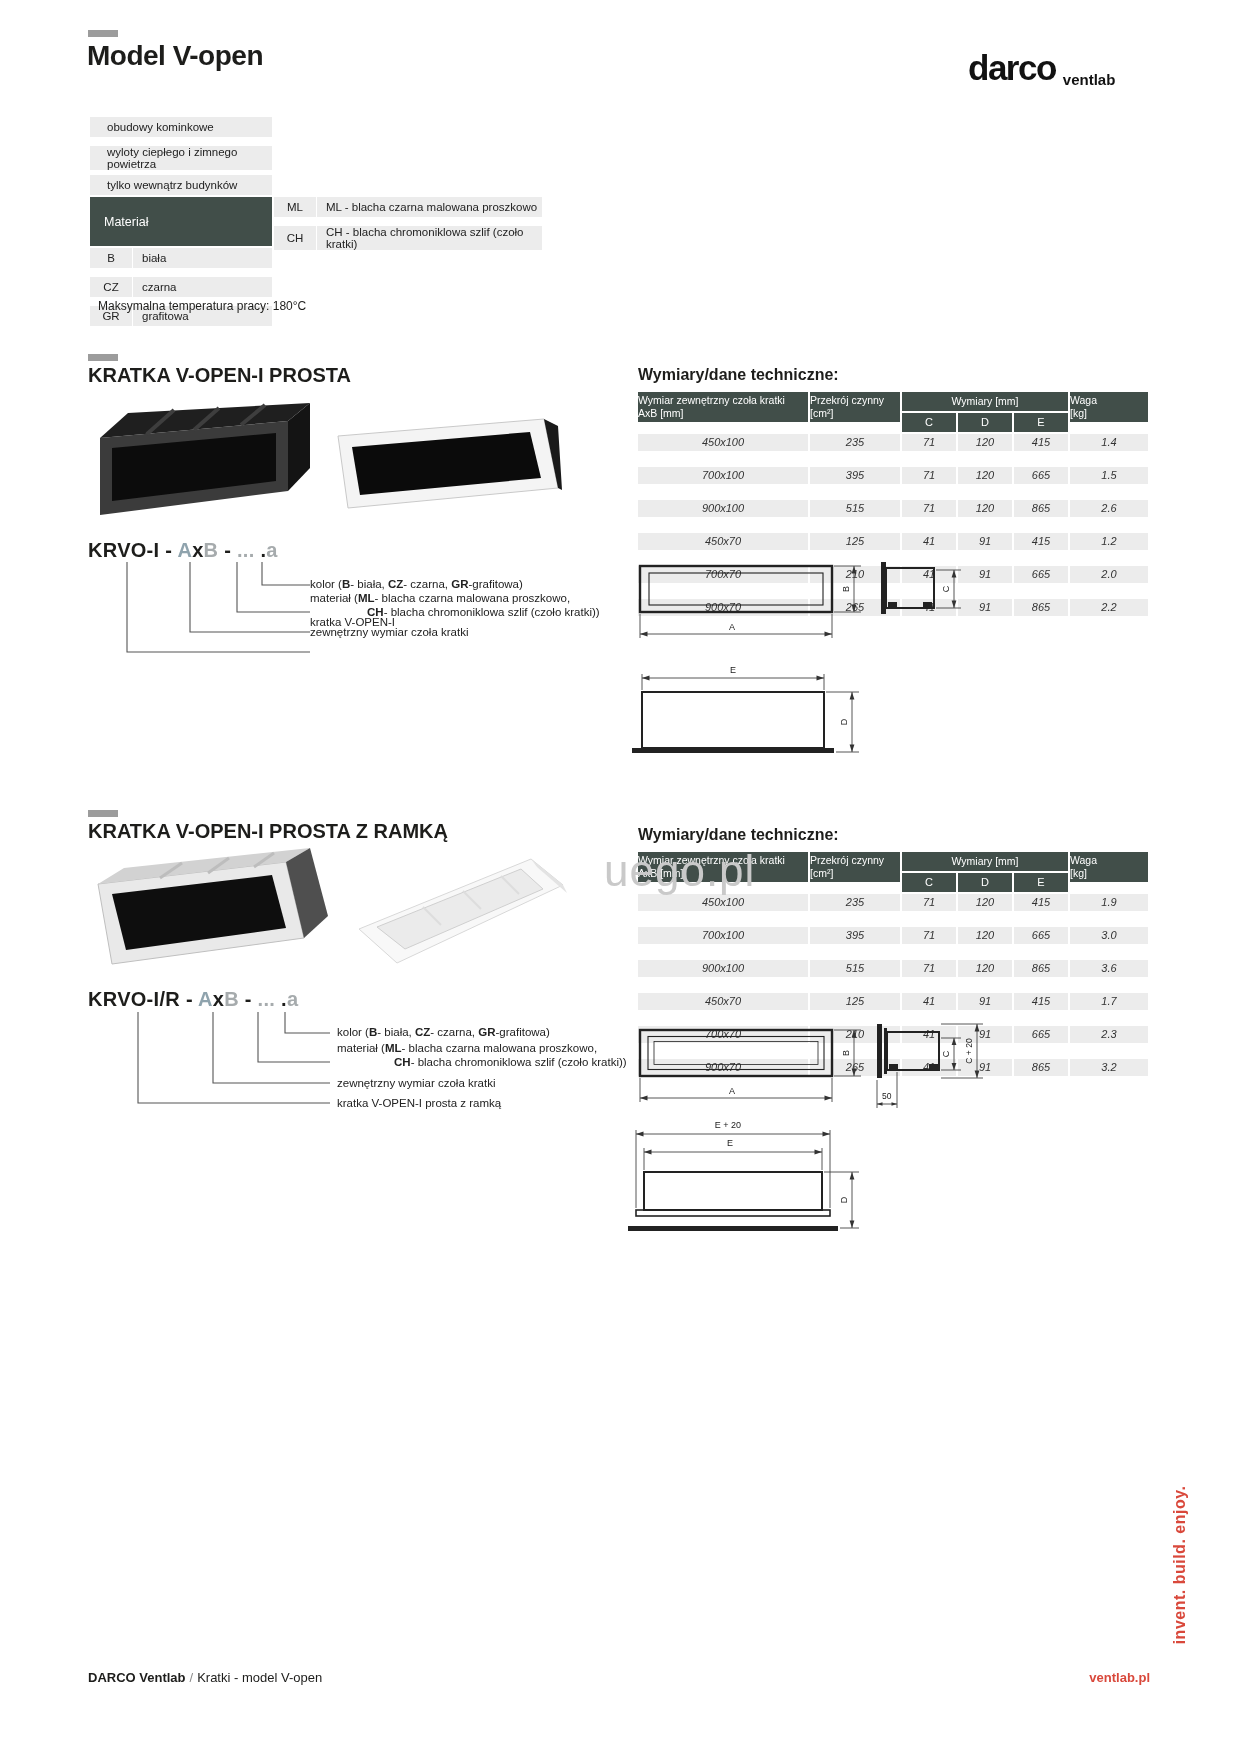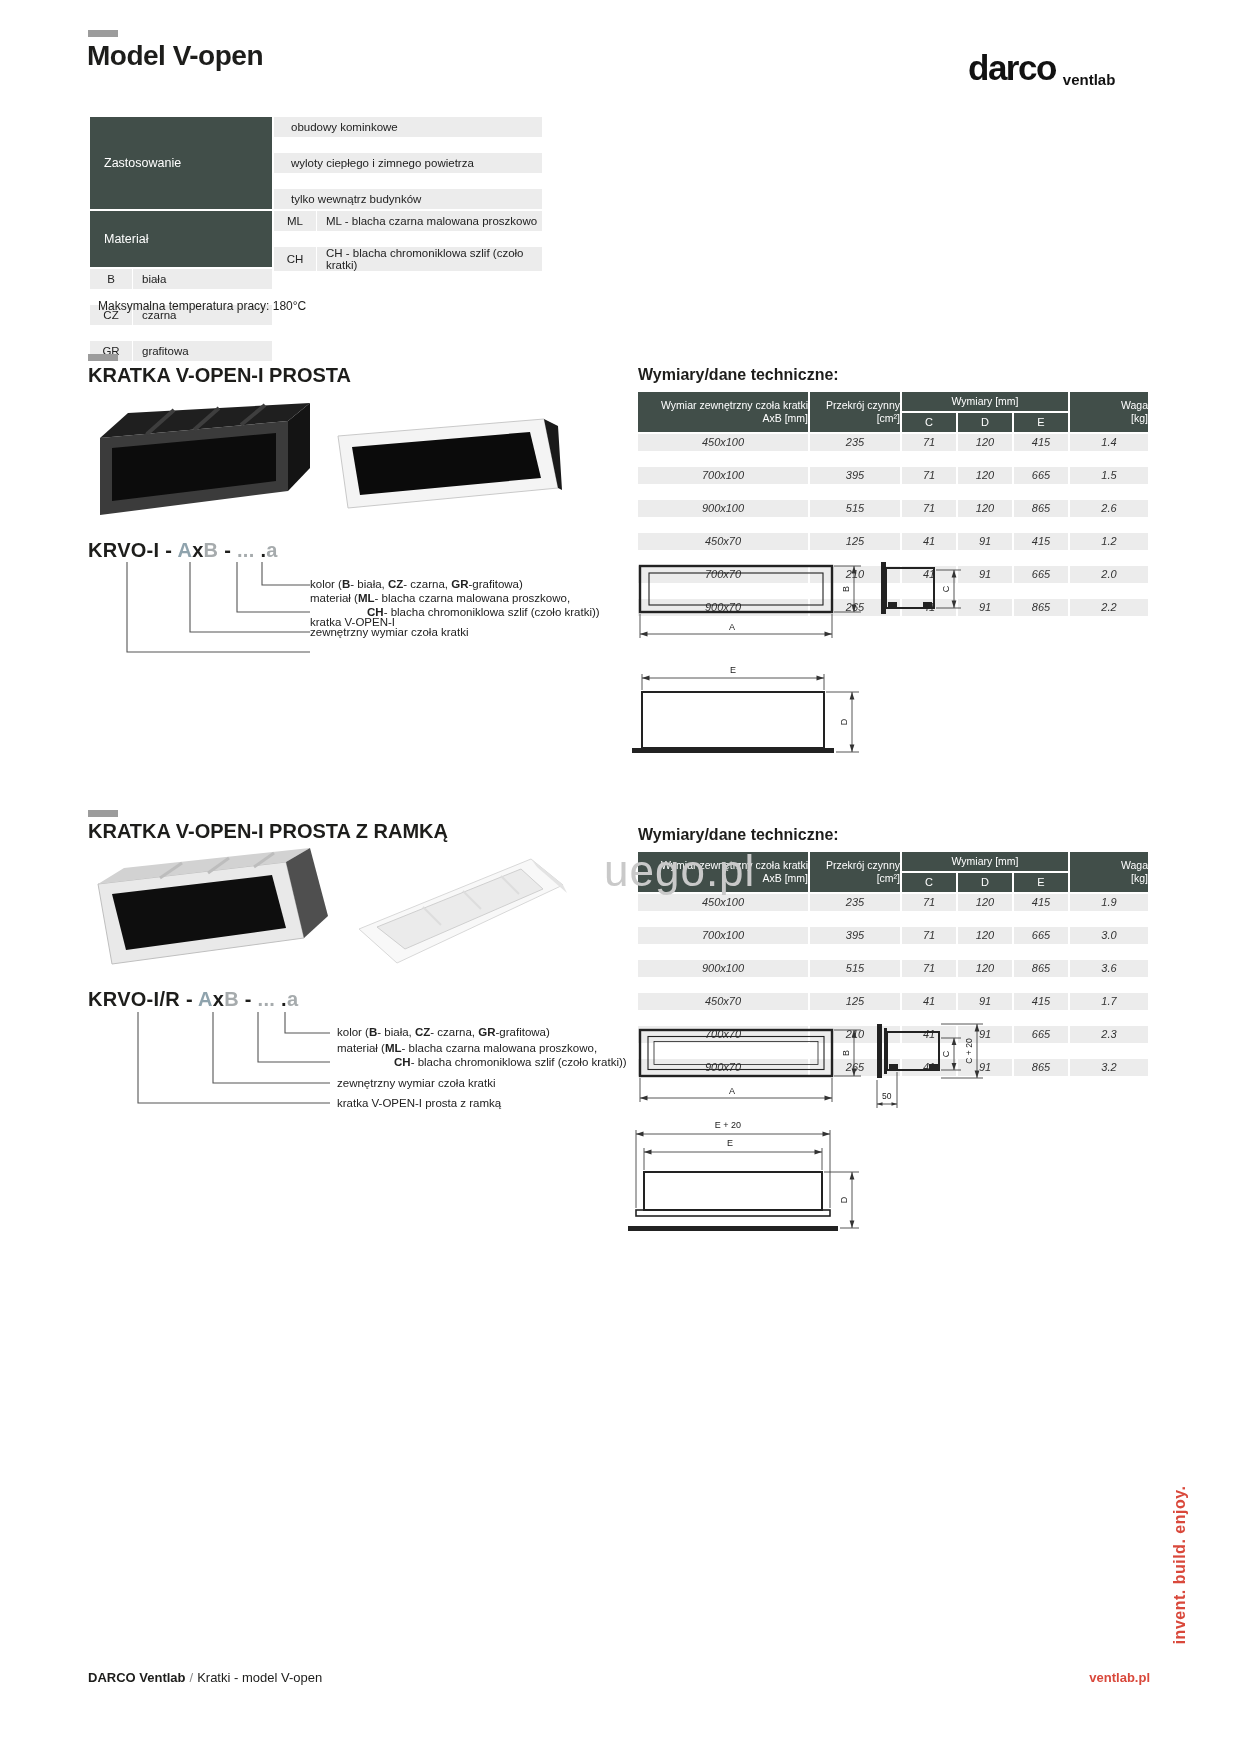--- a/index.html
+++ b/index.html
@@ -19,7 +19,7 @@
   .pgroup{display:grid;grid-template-columns:182px 1fr;column-gap:2px;margin-bottom:2px;}
   .plabel{background:var(--c-head,#414e49);color:#fff;display:flex;align-items:center;
           padding-left:14px;font-size:12.5px;}
-  .prows{display:flex;flex-direction:column;gap:16px;}
+  .prows{display:flex;flex-direction:column;gap:9px;}
   .prow{display:grid;grid-template-columns:42px 1fr;column-gap:1px;height:20px;}
   .prow.nocode{grid-template-columns:1fr;}
   .pcode{background:#ececec;display:flex;align-items:center;justify-content:center;color:#222;}

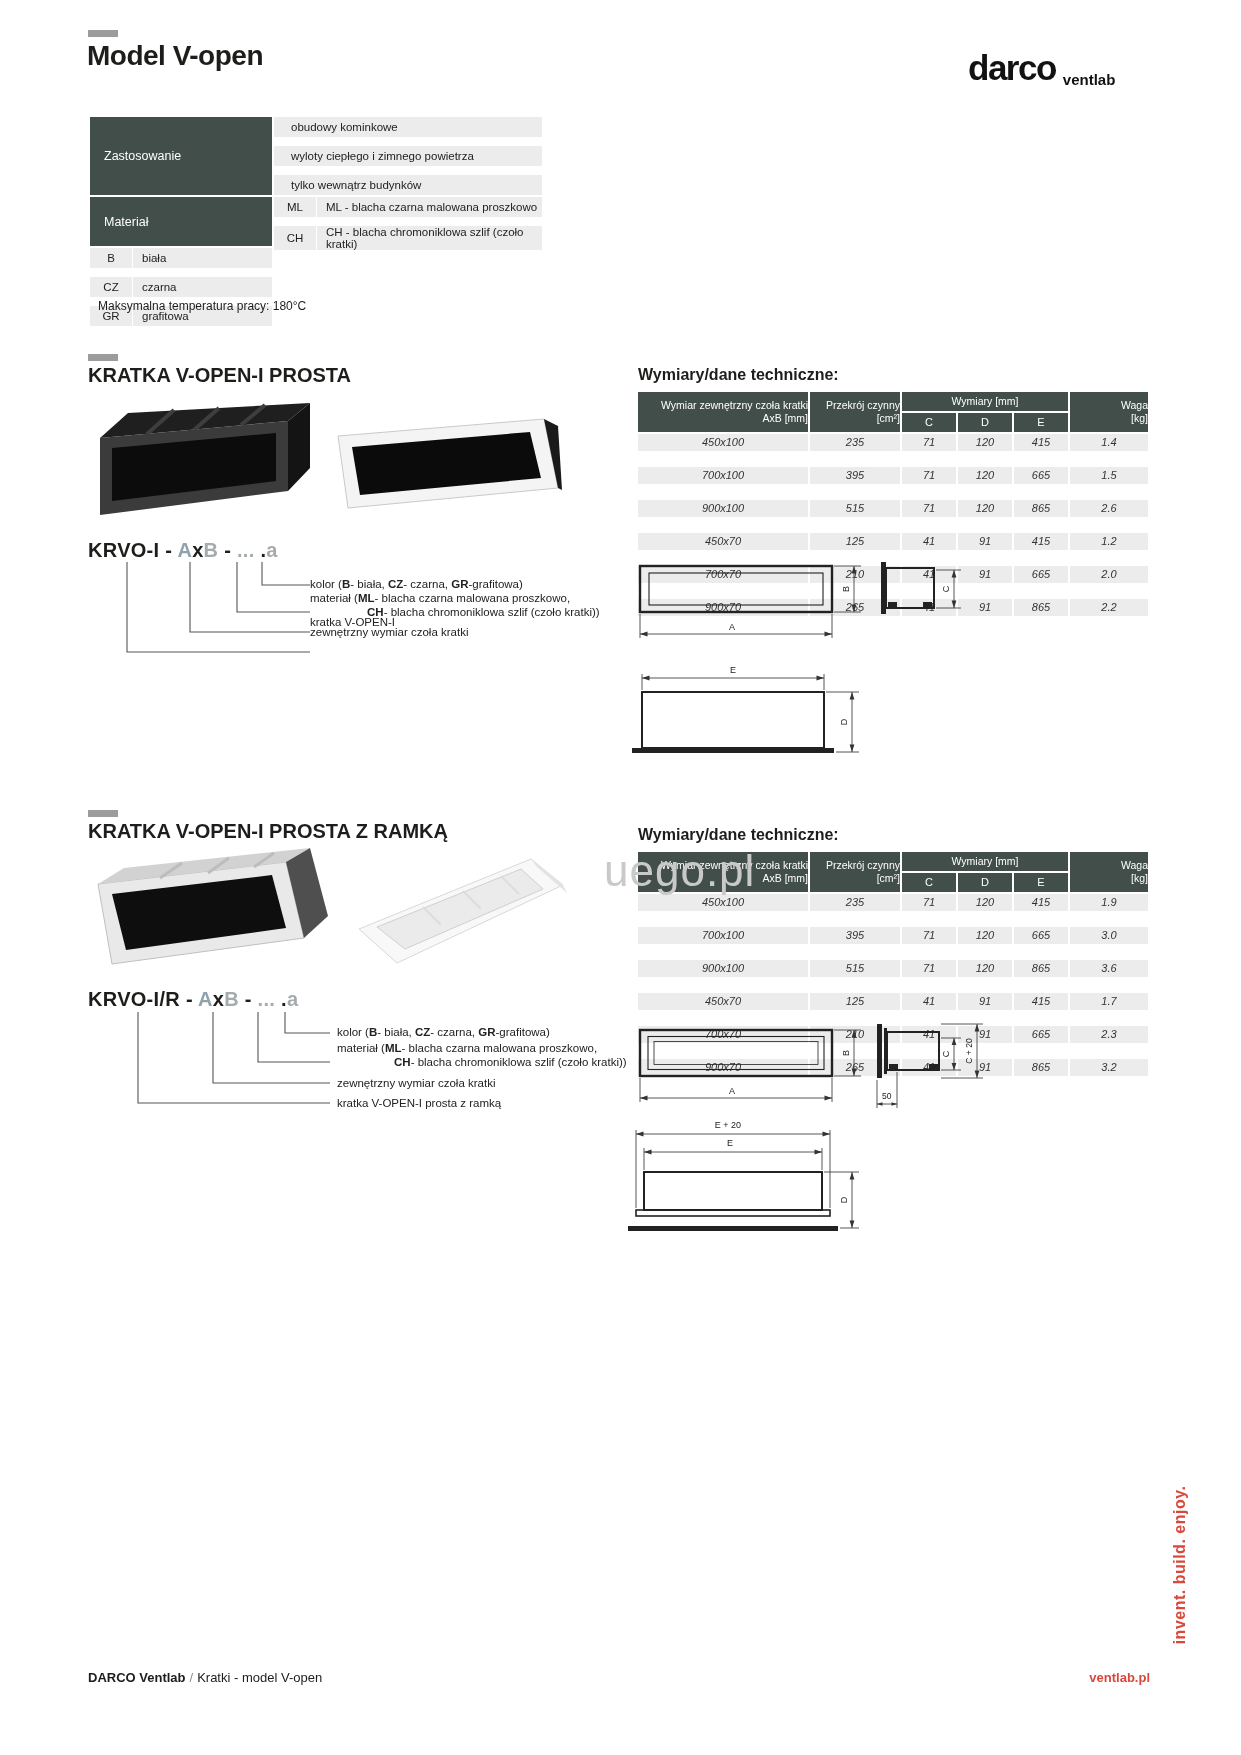--- a/index.html
+++ b/index.html
@@ -81,7 +81,6 @@
 
   <div class="props">
     <div class="pgroup">
-      <div class="plabel">Zastosowanie</div>
       <div class="prows">
         <div class="prow nocode">
             <div class="pval">obudowy kominkowe</div>

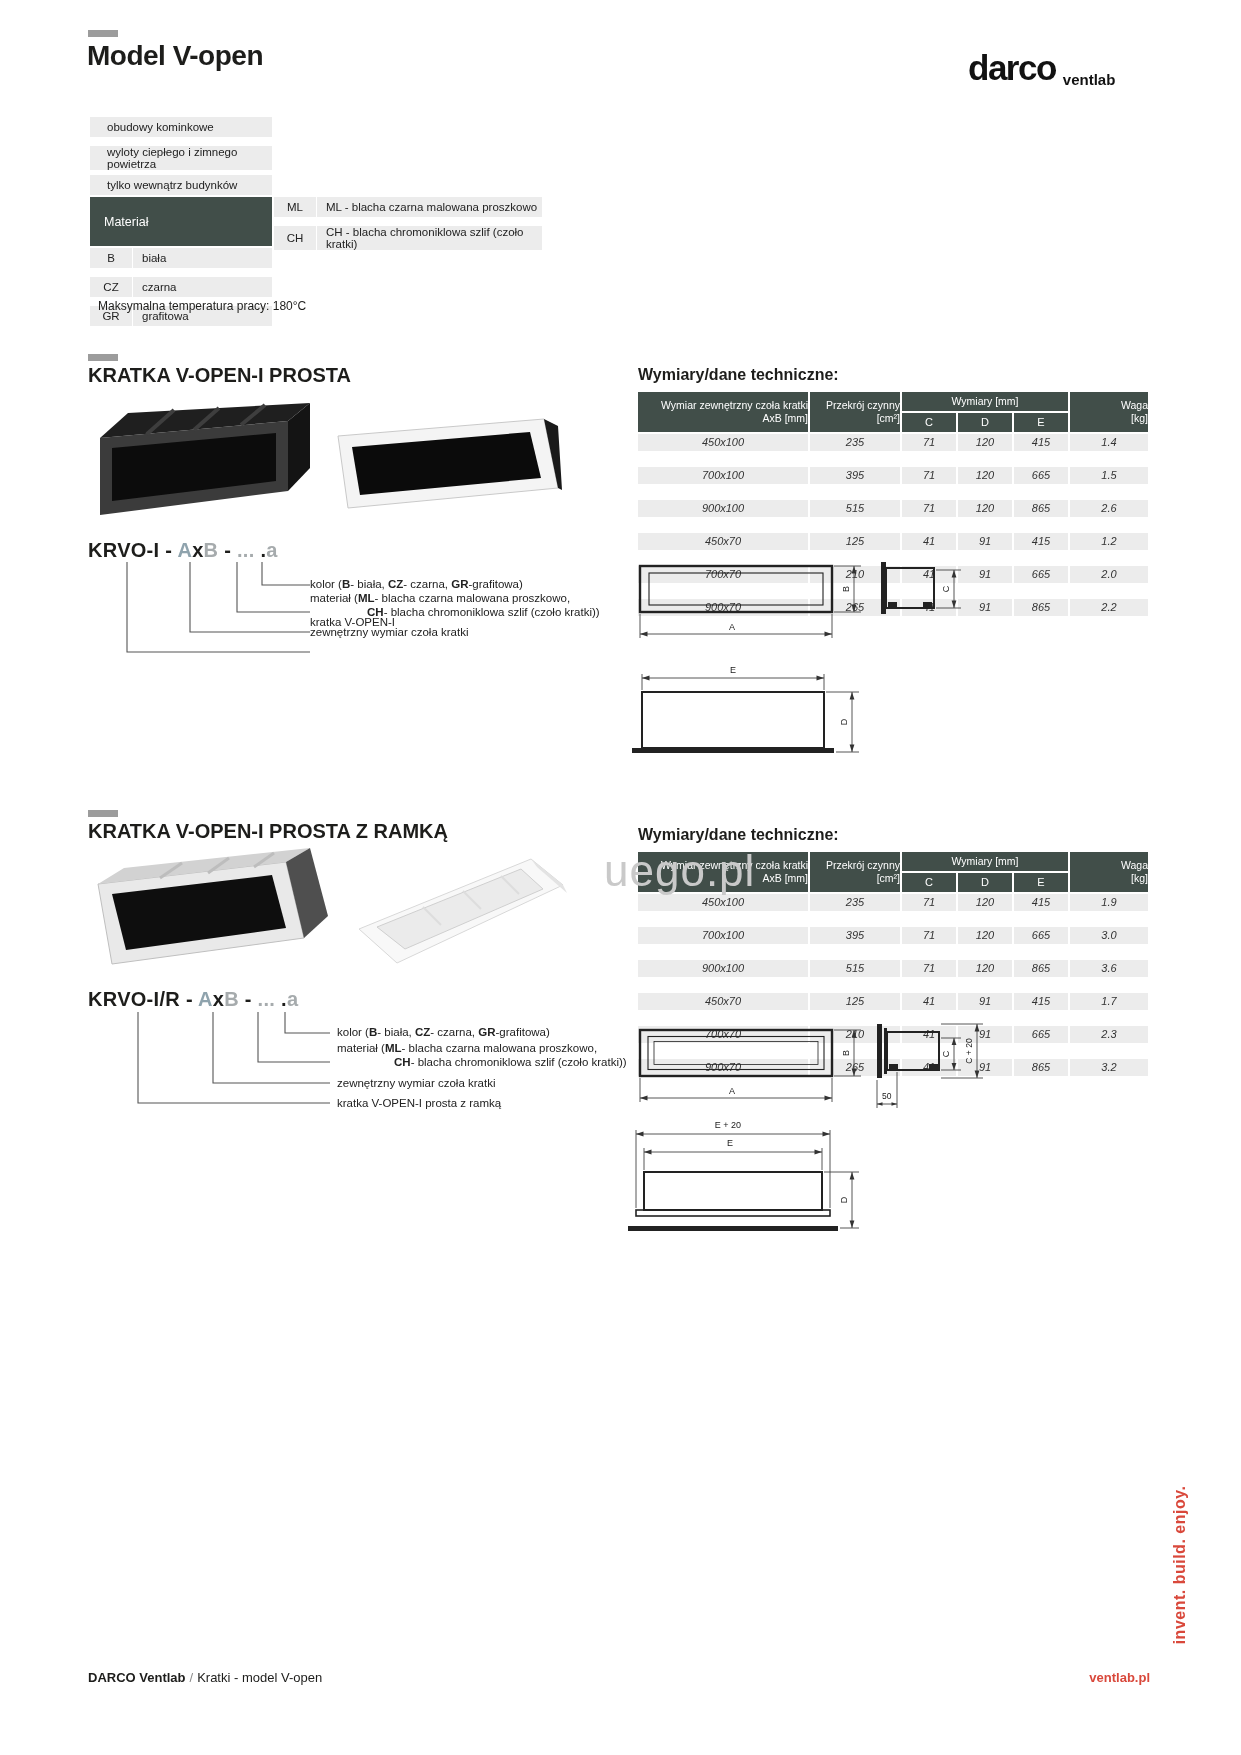--- a/index.html
+++ b/index.html
@@ -34,8 +34,8 @@
   .ttable{position:absolute;width:510px;font-size:11px;}
   .thead{display:grid;grid-template-columns:170px 90px 166px 78px;column-gap:2px;
          color:#fff;text-align:center;}
-  .th{background:var(--c-head,#414e49);height:40px;display:flex;flex-direction:column;
-      align-items:flex-end;justify-content:center;line-height:13px;font-size:10.5px;}
+  .th{background:var(--c-head,#414e49);height:30px;display:flex;flex-direction:column;
+      align-items:flex-start;justify-content:center;line-height:13px;font-size:10.5px;}
   .th-wym{height:40px;}
   .wym-top{background:var(--c-head,#414e49);height:19px;line-height:19px;margin-bottom:2px;font-size:10.5px;}
   .wym-sub{display:grid;grid-template-columns:54px 54px 54px;column-gap:2px;}

